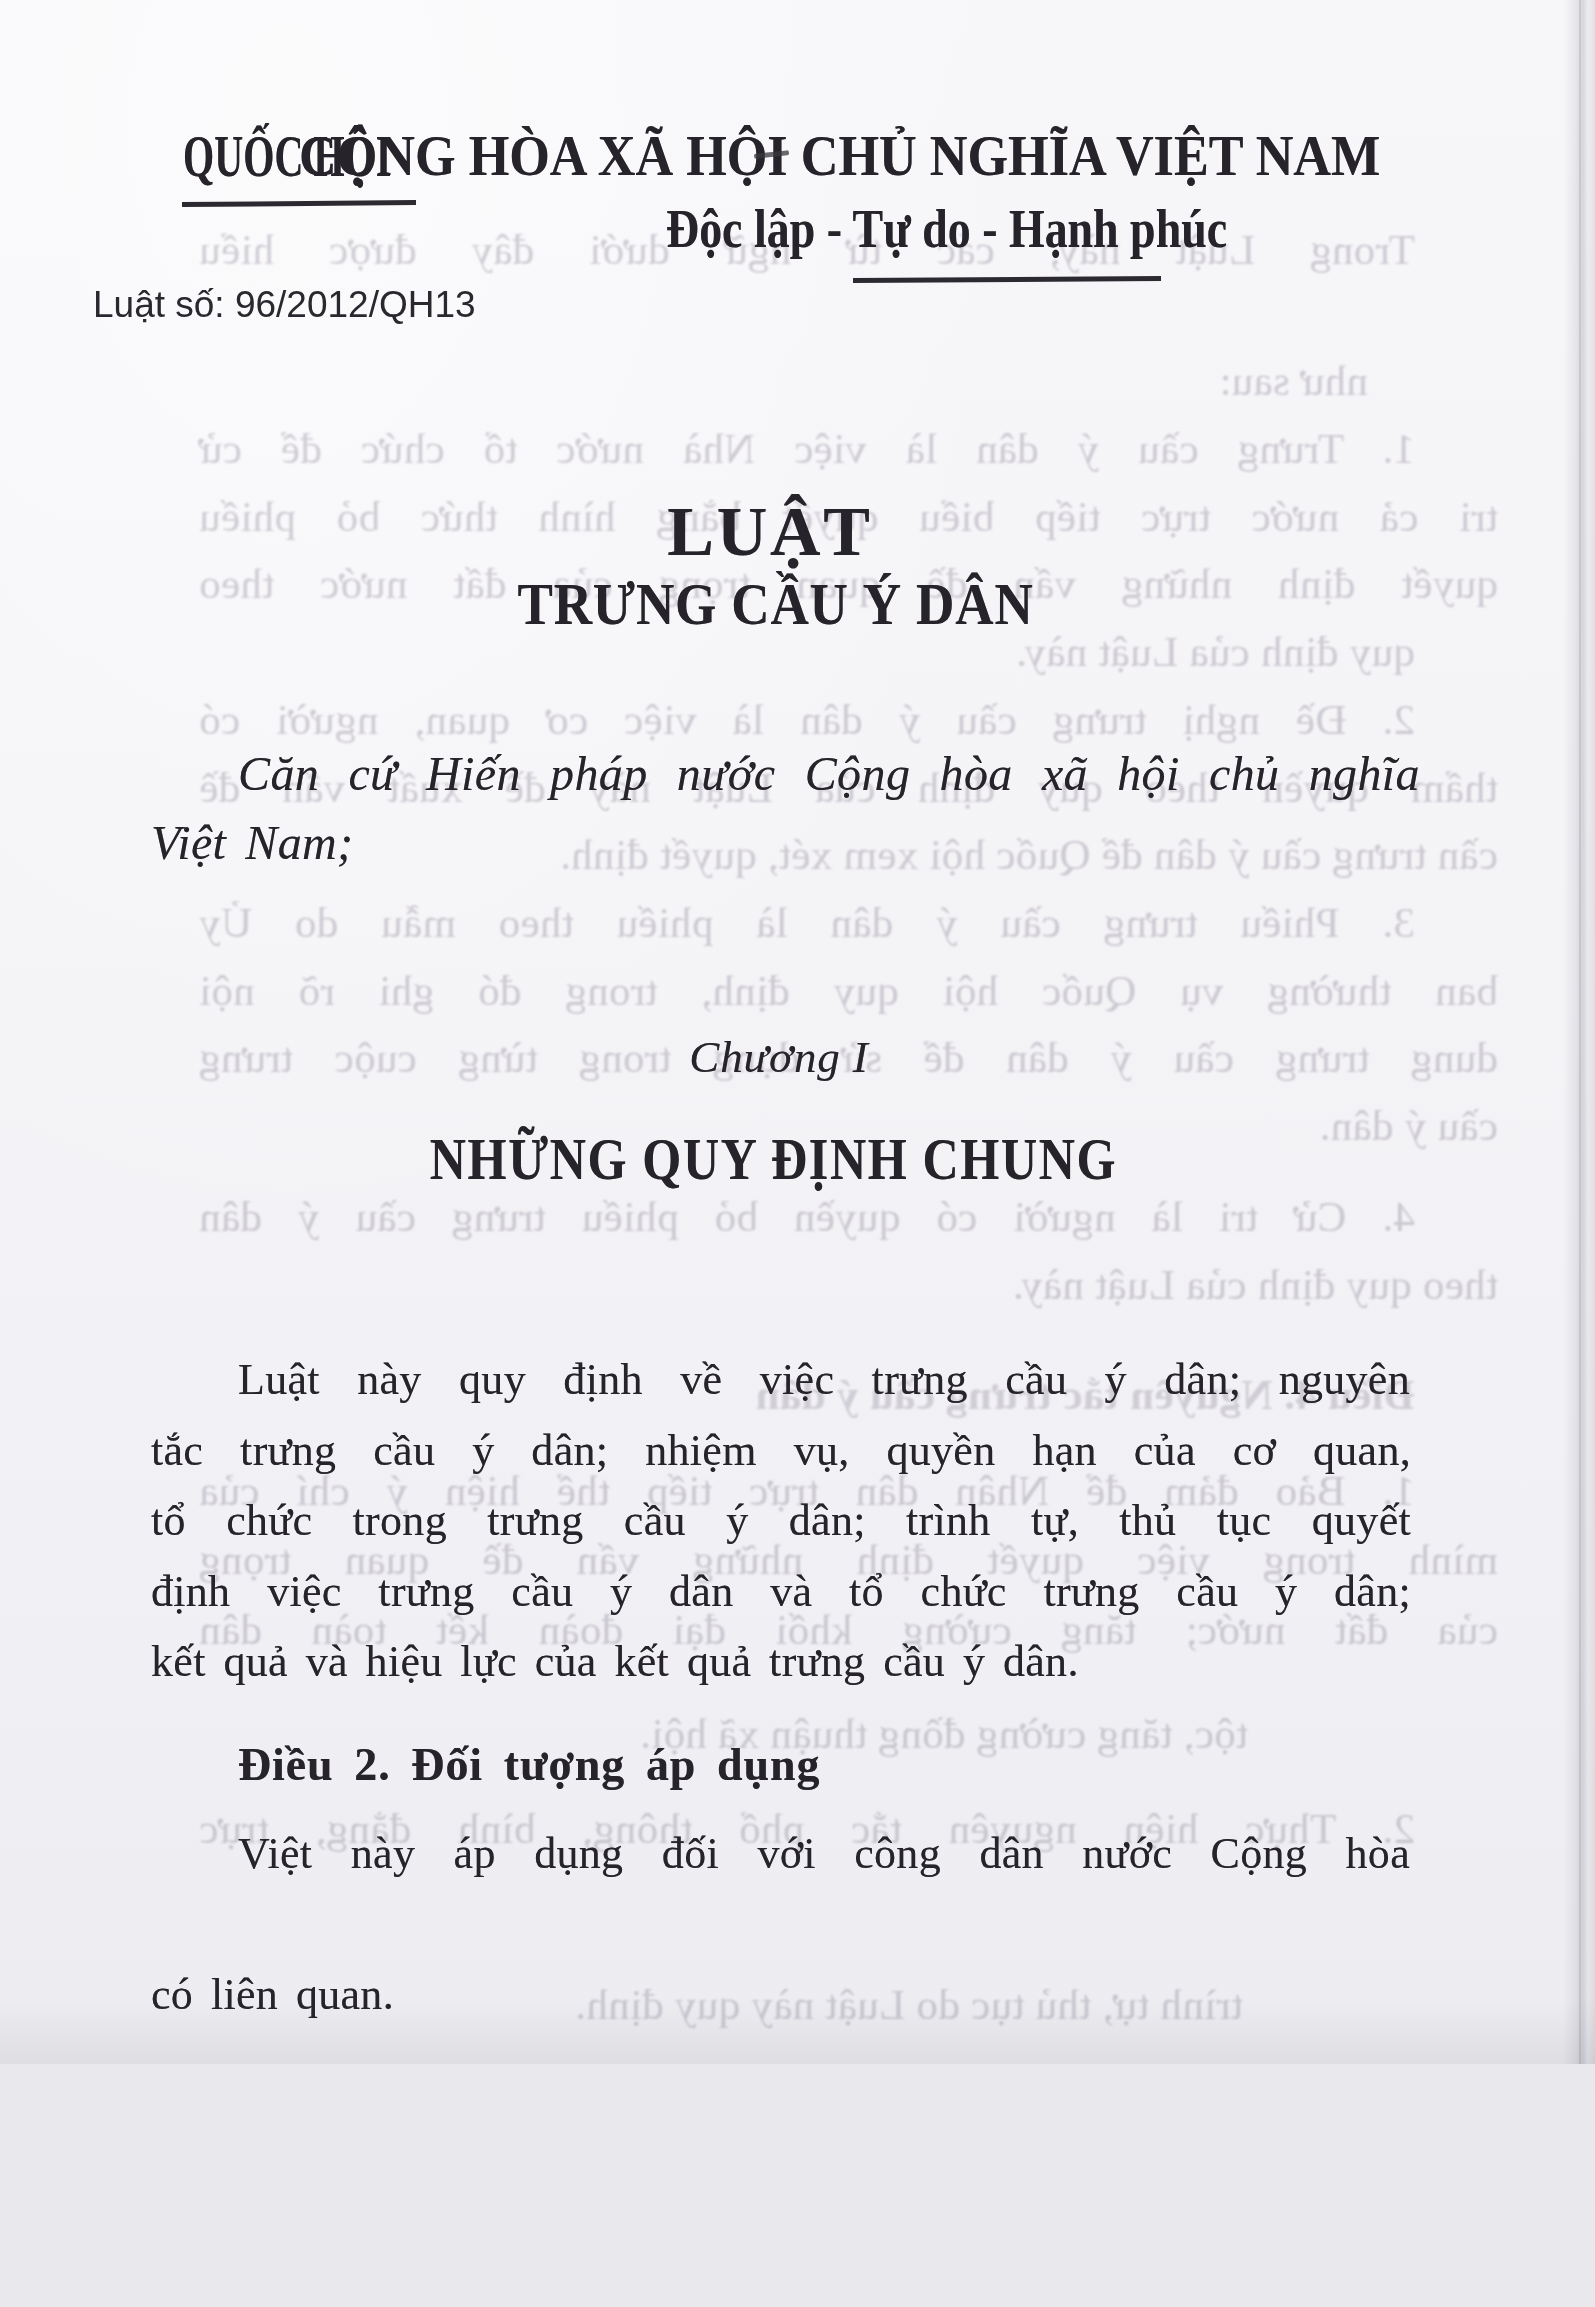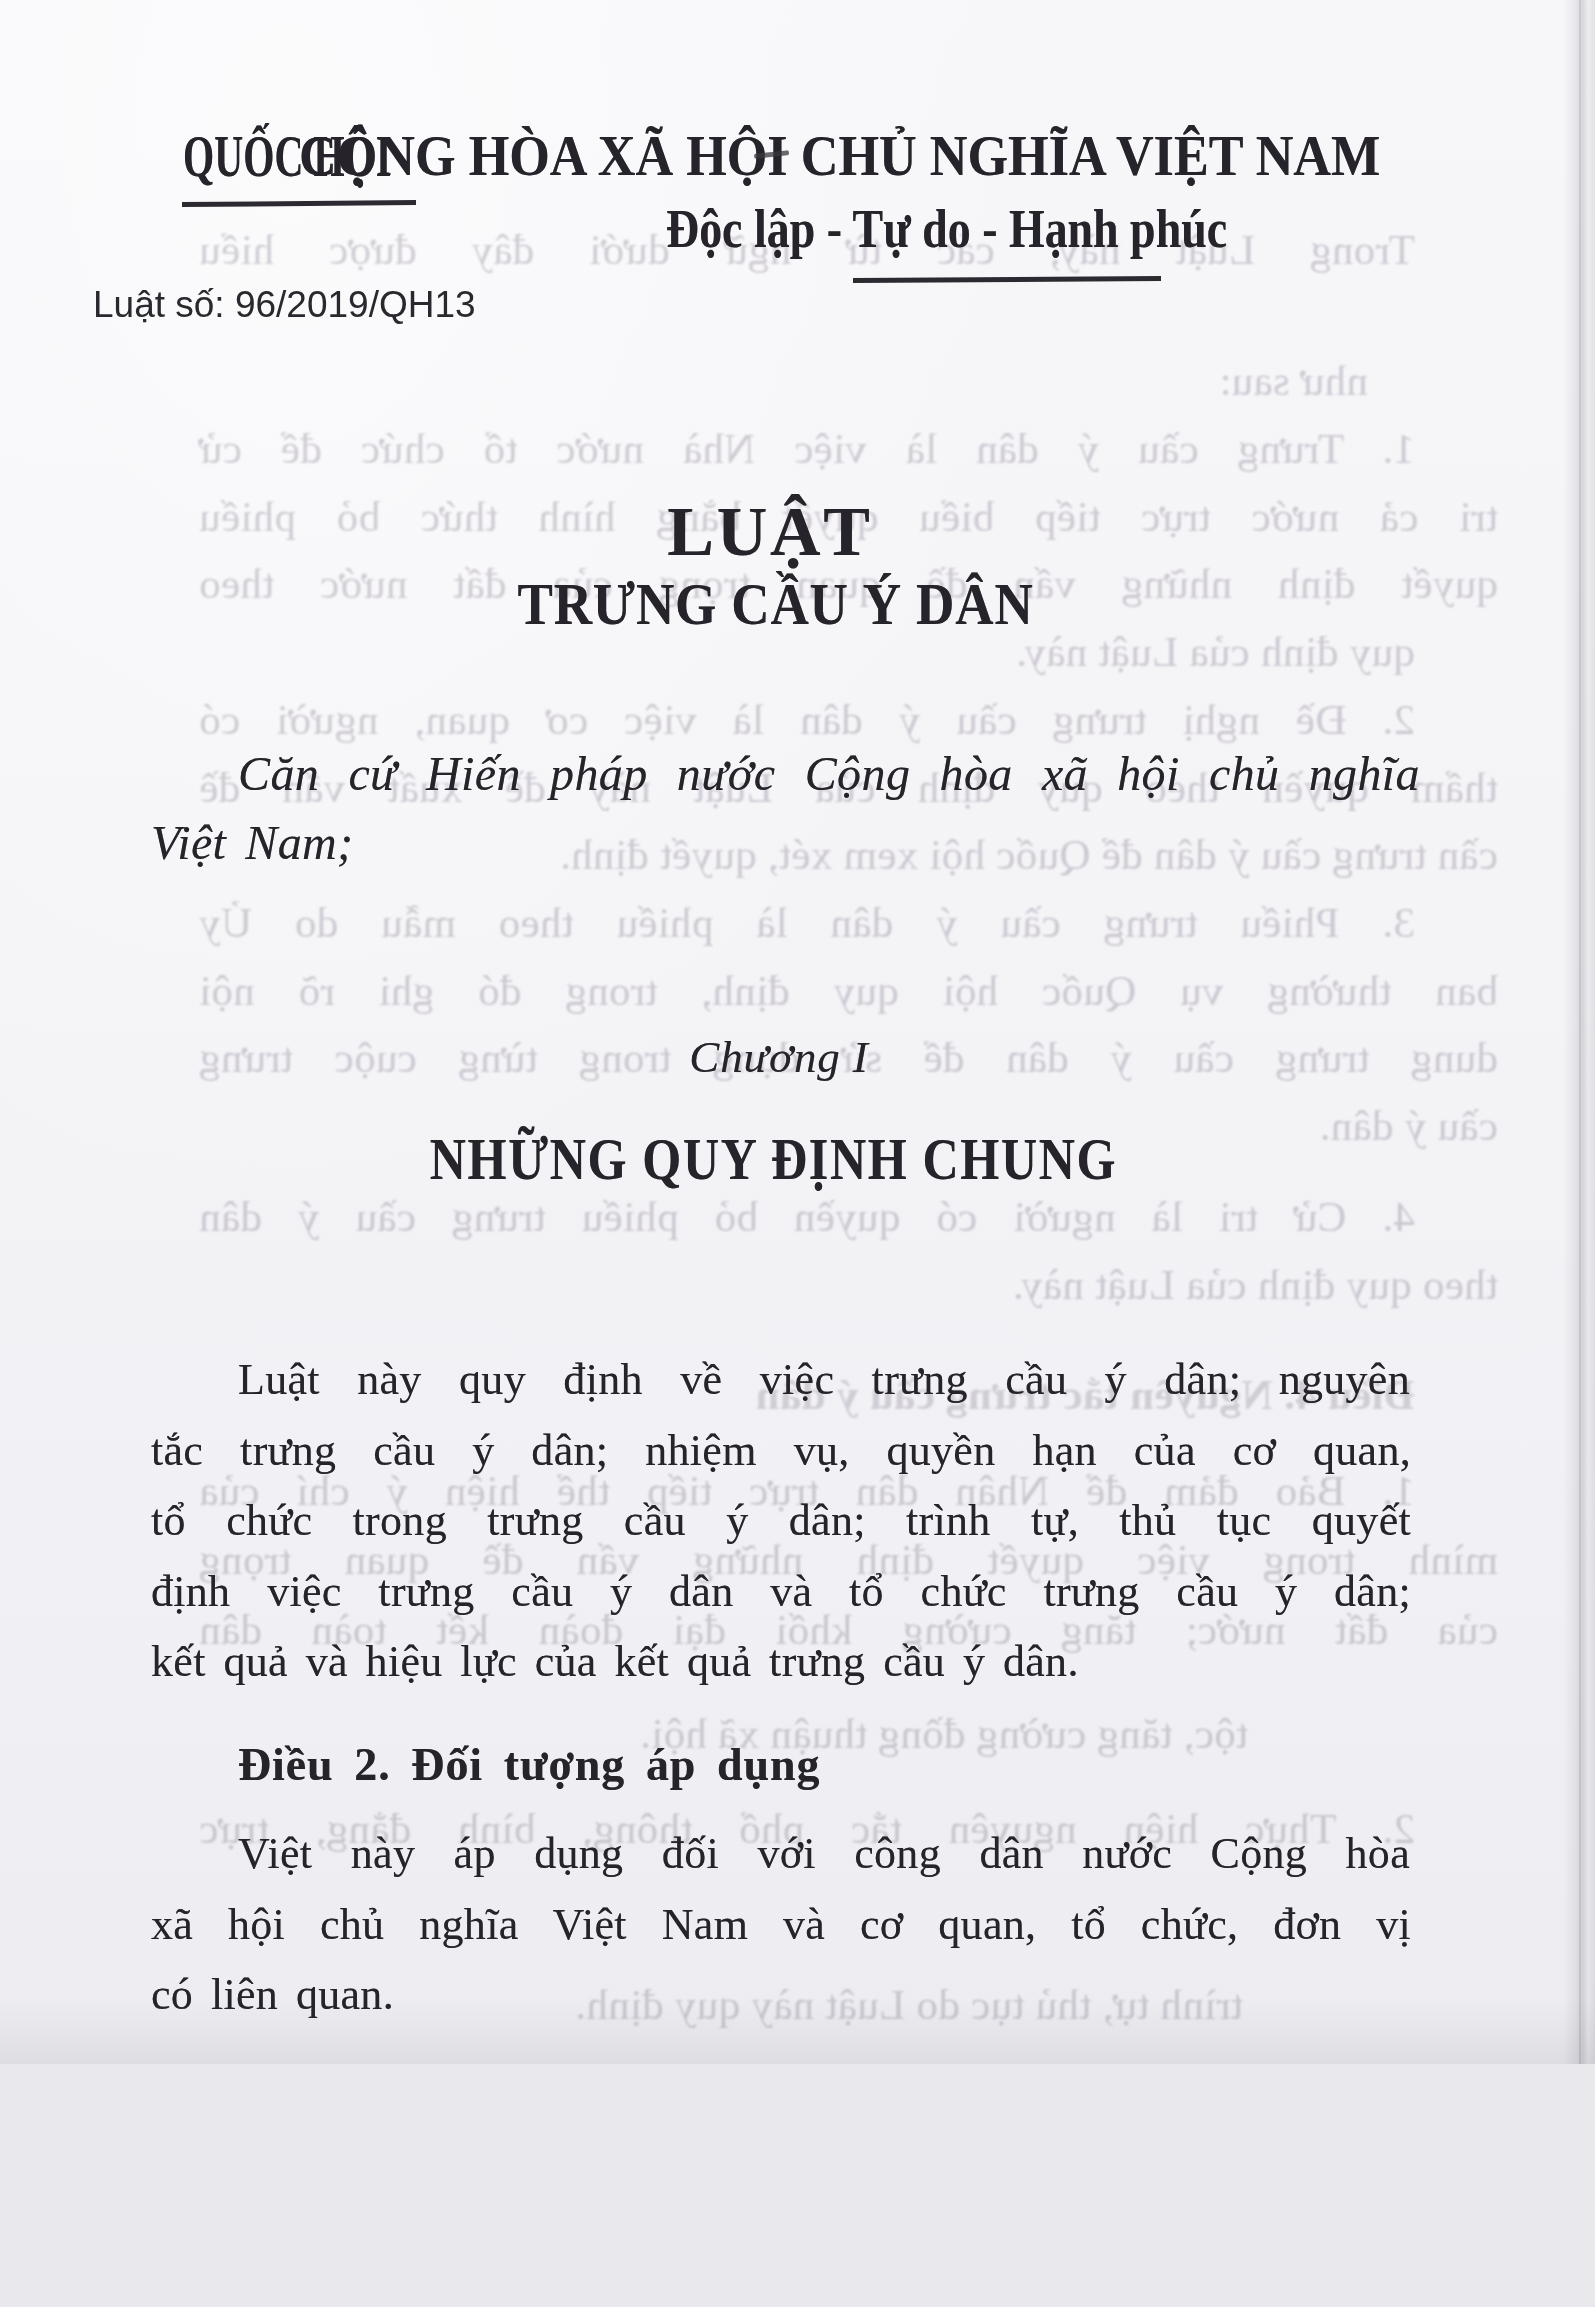--- a/index.html
+++ b/index.html
@@ -85,7 +85,7 @@
   <div class="t ink b squeeze" style="left:666px;top:198px;font-size:54px;transform:scaleX(.85);white-space:nowrap">Độc lập - Tự do - Hạnh phúc</div>
   <div class="rule" style="left:853px;top:277px;width:308px;height:4.6px;transform:rotate(-.4deg)"></div>
 
-  <div class="t" style="left:93px;top:284px;font-size:37px;font-family:'Liberation Sans','DejaVu Sans',sans-serif;color:#2a282e">Luật số: 96/2019/QH13</div>
+  <div class="t" style="left:93px;top:284px;font-size:37px;font-family:'Liberation Sans','DejaVu Sans',sans-serif;color:#2a282e">Luật số: 96/2012/QH13</div>
 
   <div class="speck" style="left:754px;top:152px;width:35px;height:4.6px;transform:rotate(-6deg);opacity:.75"></div>
 

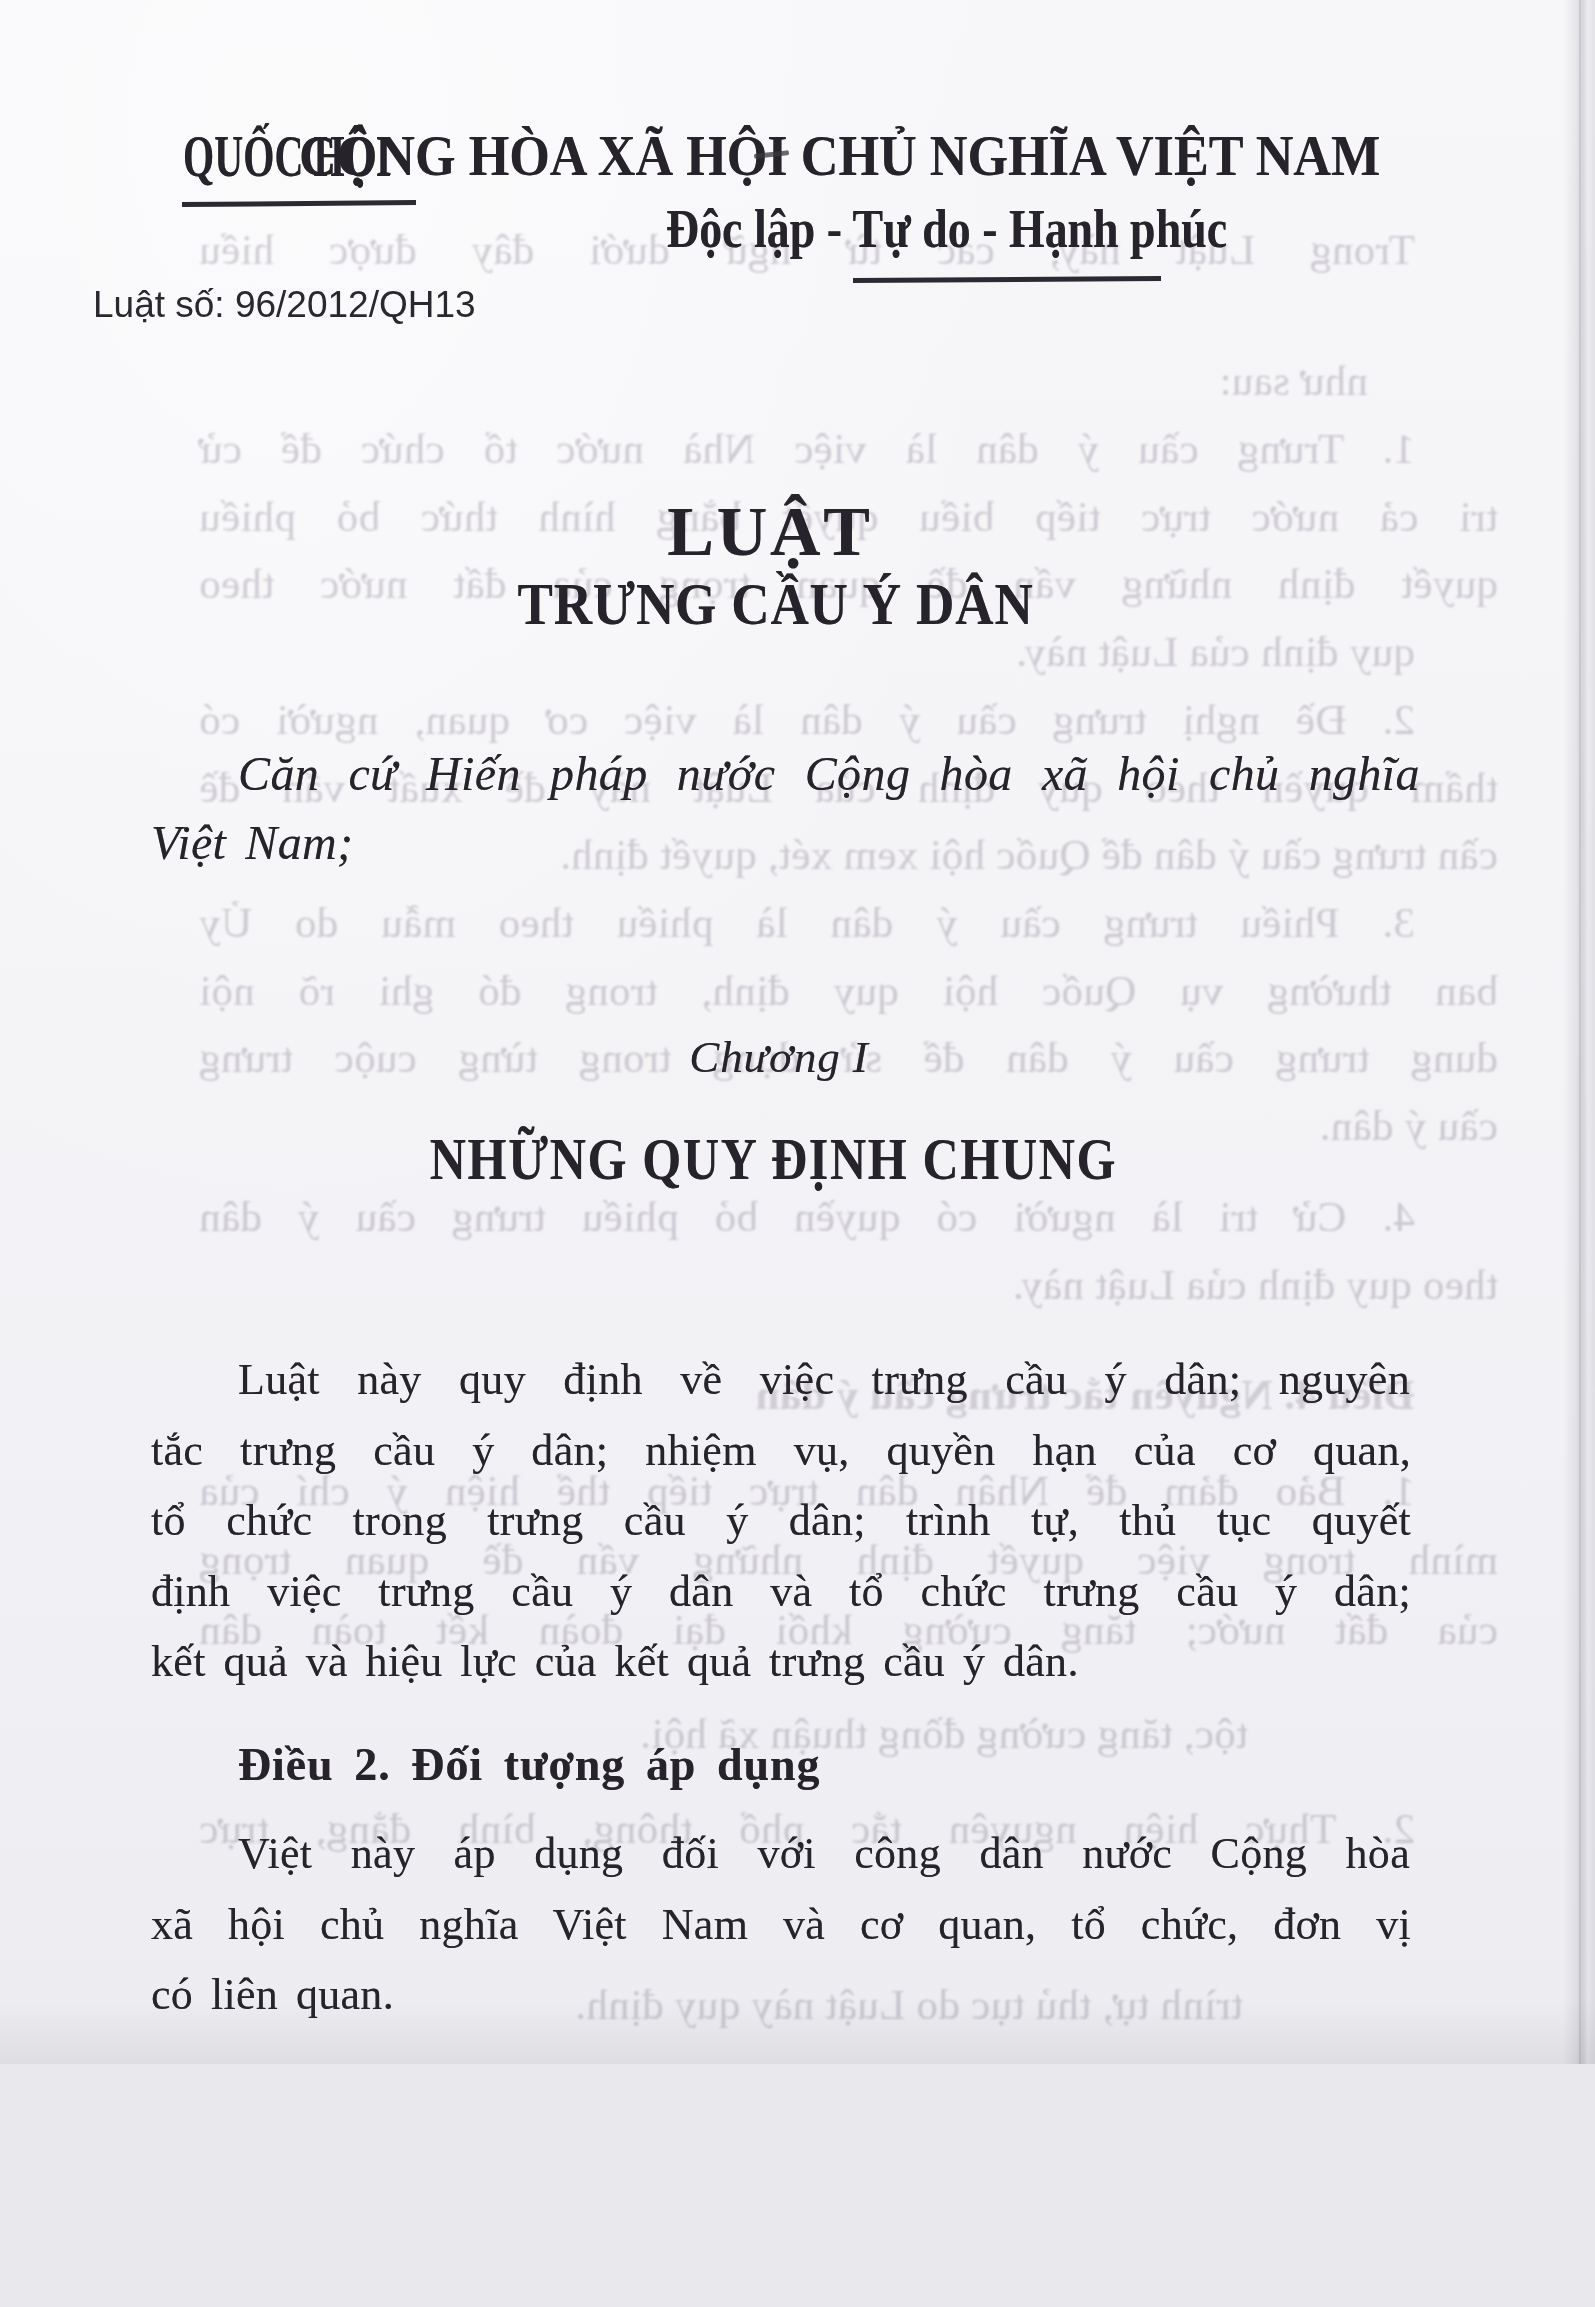--- a/index.html
+++ b/index.html
@@ -106,7 +106,6 @@
 
   <div class="t ink heading" style="left:238px;top:1738px">Điều 2. Đối tượng áp dụng</div>
   <div class="t ink body-line just" style="left:238px;top:1828px;width:1172px">Việt này áp dụng đối với công dân nước Cộng hòa</div>
-  <div class="t ink body-line just" style="left:151px;top:1899px;width:1260px">xã hội chủ nghĩa Việt Nam và cơ quan, tổ chức, đơn vị</div>
   <div class="t ink body-line last-line" style="left:151px;top:1969px">có liên quan.</div>
 
   <div class="t ink b" style="left:1377px;top:2097px;font-size:50px">7</div>

